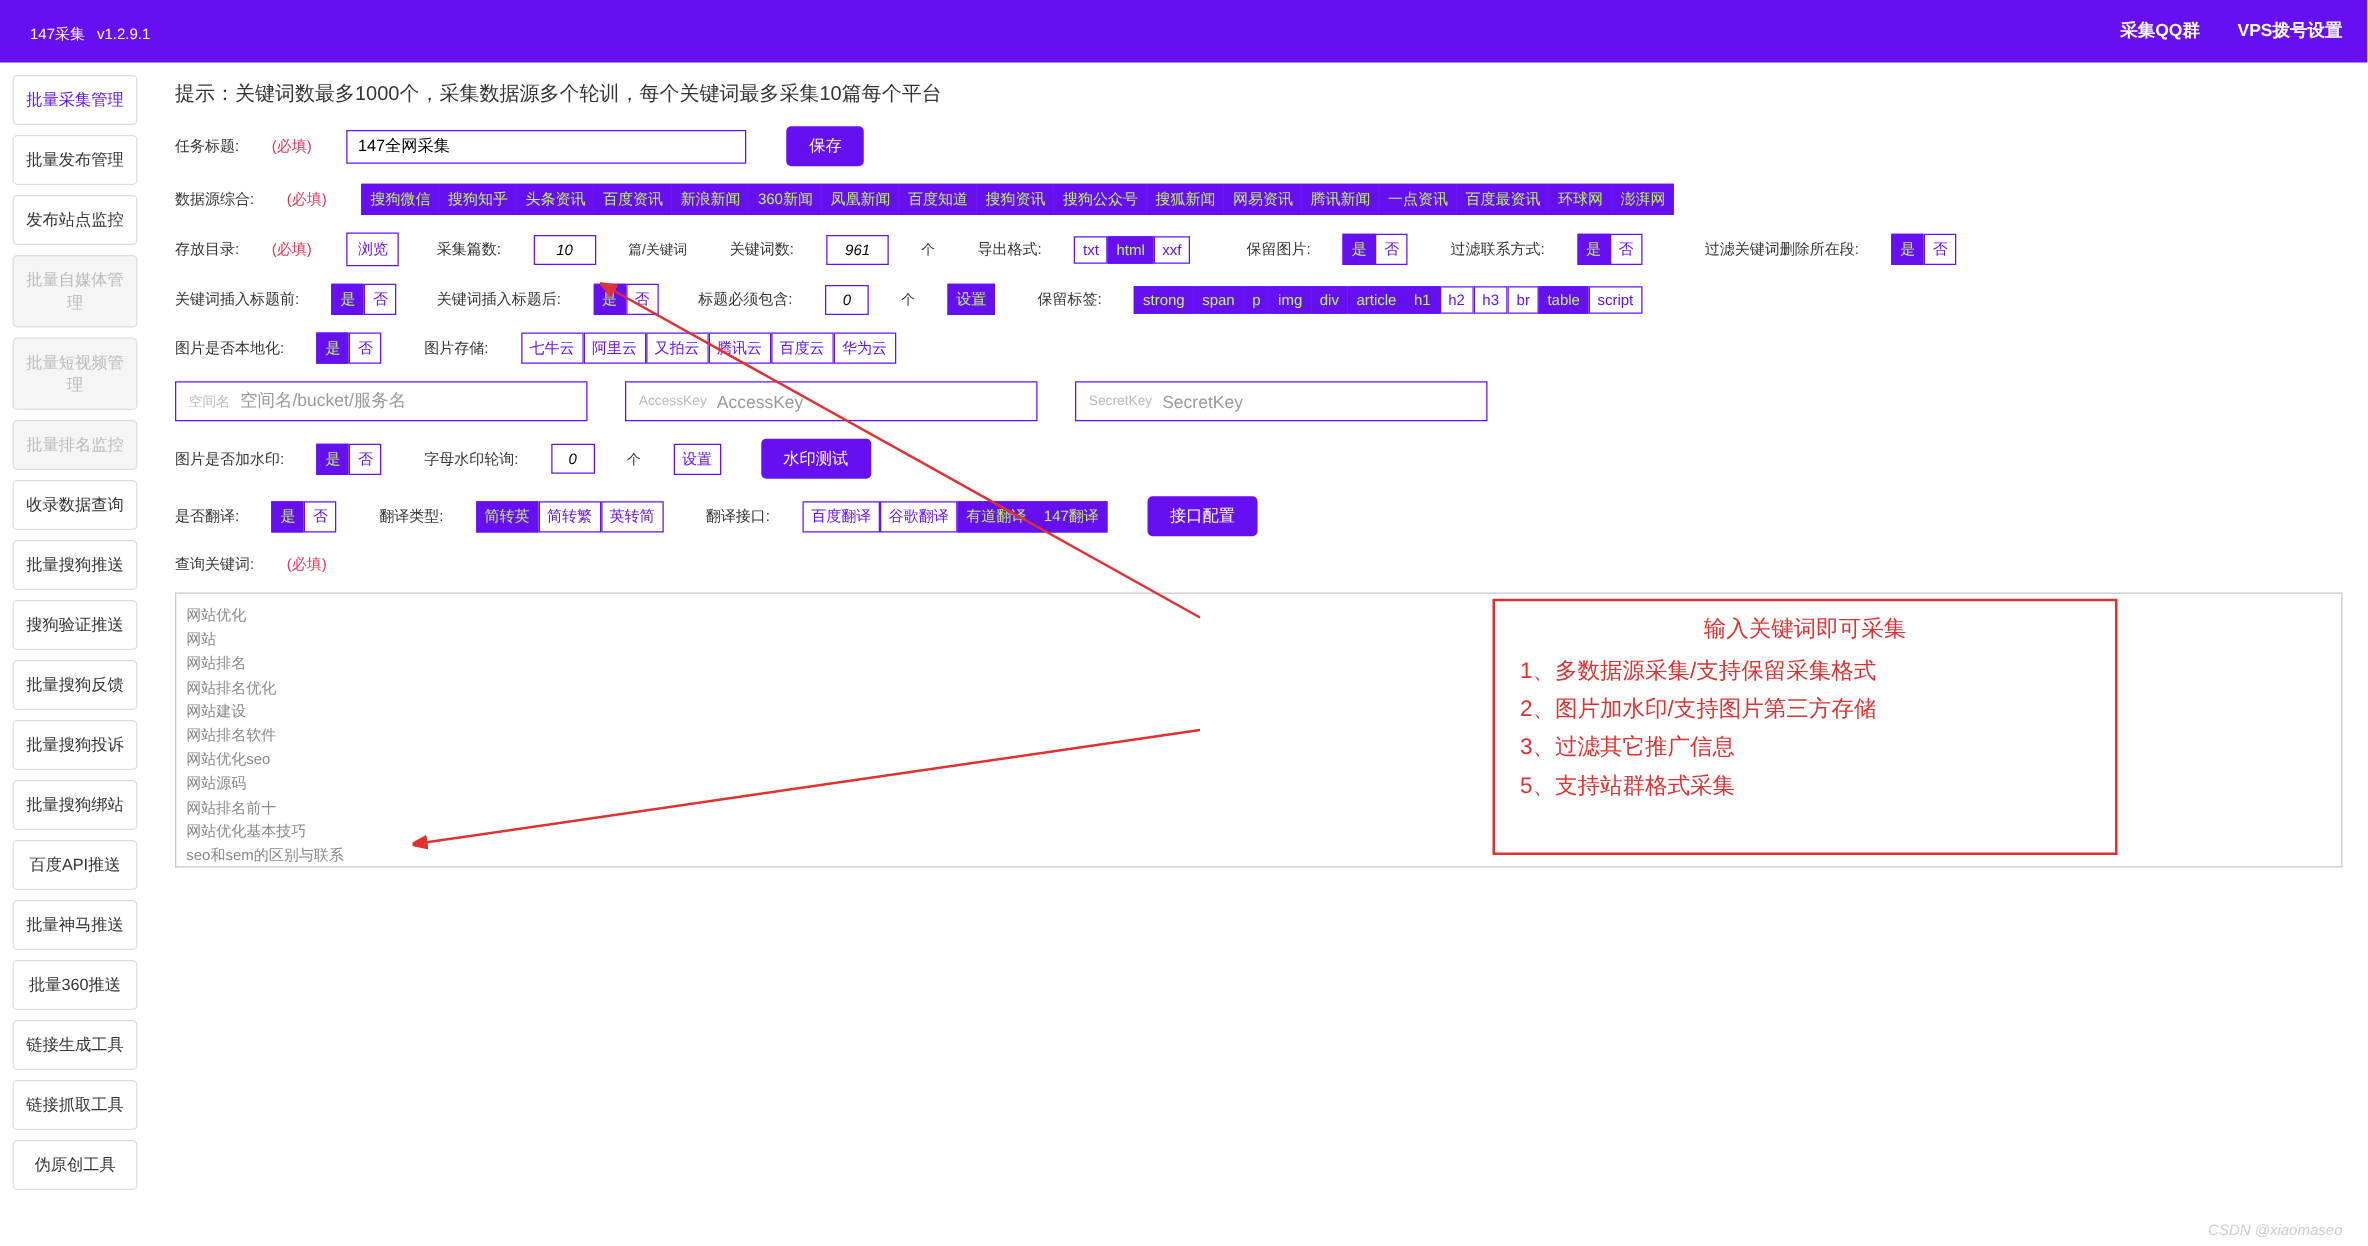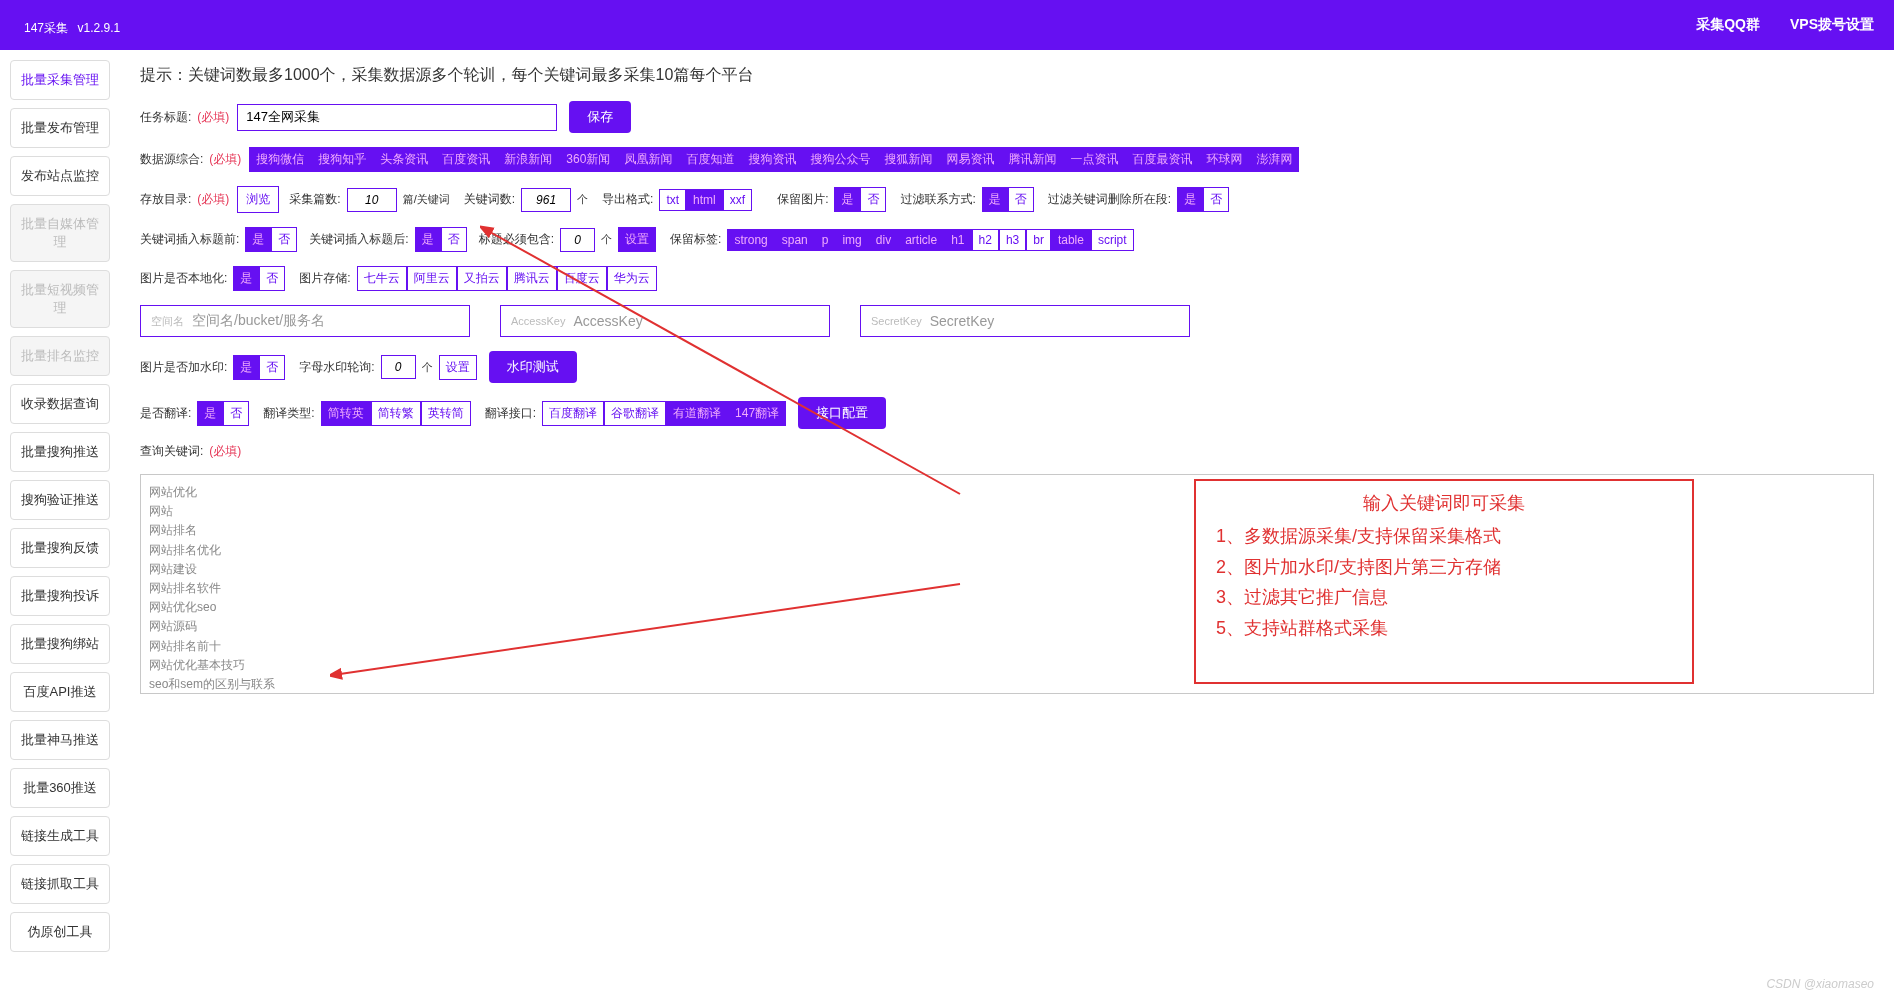--- a/index.html
+++ b/index.html
@@ -16,7 +16,7 @@
 .sidebar-item.disabled { color: #bbb; background: #f5f5f5; }
 .main { flex: 1; padding: 15px 20px; }
 .hint { font-size: 16px; margin-bottom: 15px; }
-.row { display: flex; align-items: center; margin-bottom: 14px; flex-wrap: wrap; gap: 2px; }
+.row { display: flex; align-items: center; margin-bottom: 14px; flex-wrap: wrap; gap: 22px; }
 .label { font-size: 12px; margin-right: 4px; white-space: nowrap; }
 .required { color: #e63757; margin-right: 6px; }
 .input-text { border: 1px solid #6610f2; padding: 5px 8px; font-size: 13px; width: 320px; }

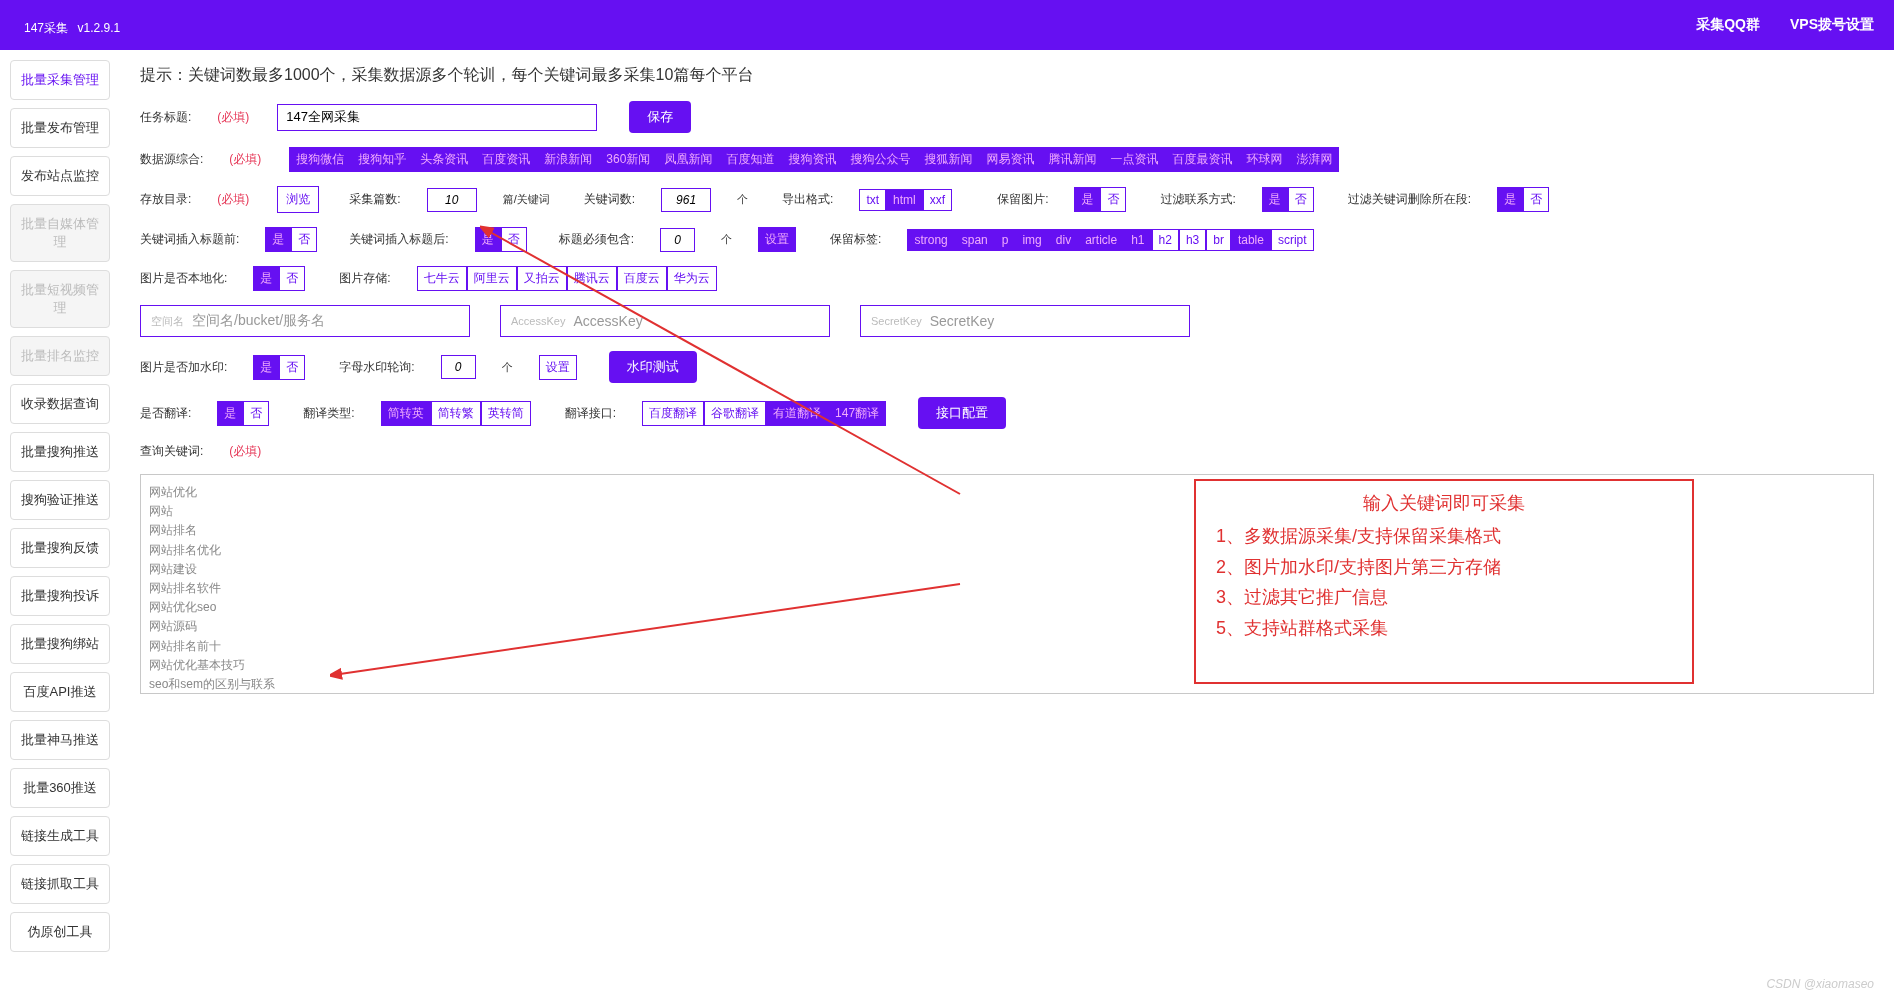--- a/index.html
+++ b/index.html
@@ -24,7 +24,7 @@
 .btn-primary { background: #6610f2; color: #fff; border: none; padding: 7px 18px; border-radius: 4px; cursor: pointer; font-size: 13px; }
 .tag-group { display: inline-flex; }
 .tag { border: 1px solid #6610f2; padding: 4px 8px; font-size: 12px; cursor: pointer; color: #6610f2; background: #fff; }
-.tag.on { background: #6610f2; color: #f0abfc; text-align: center; }
+.tag.on { background: #6610f2; color: #bef264; text-align: center; }
 .tag.small { padding: 3px 6px; }
 .unit { font-size: 11px; margin: 0 4px; }
 .storage-inputs { display: flex; gap: 30px; margin-bottom: 14px; }

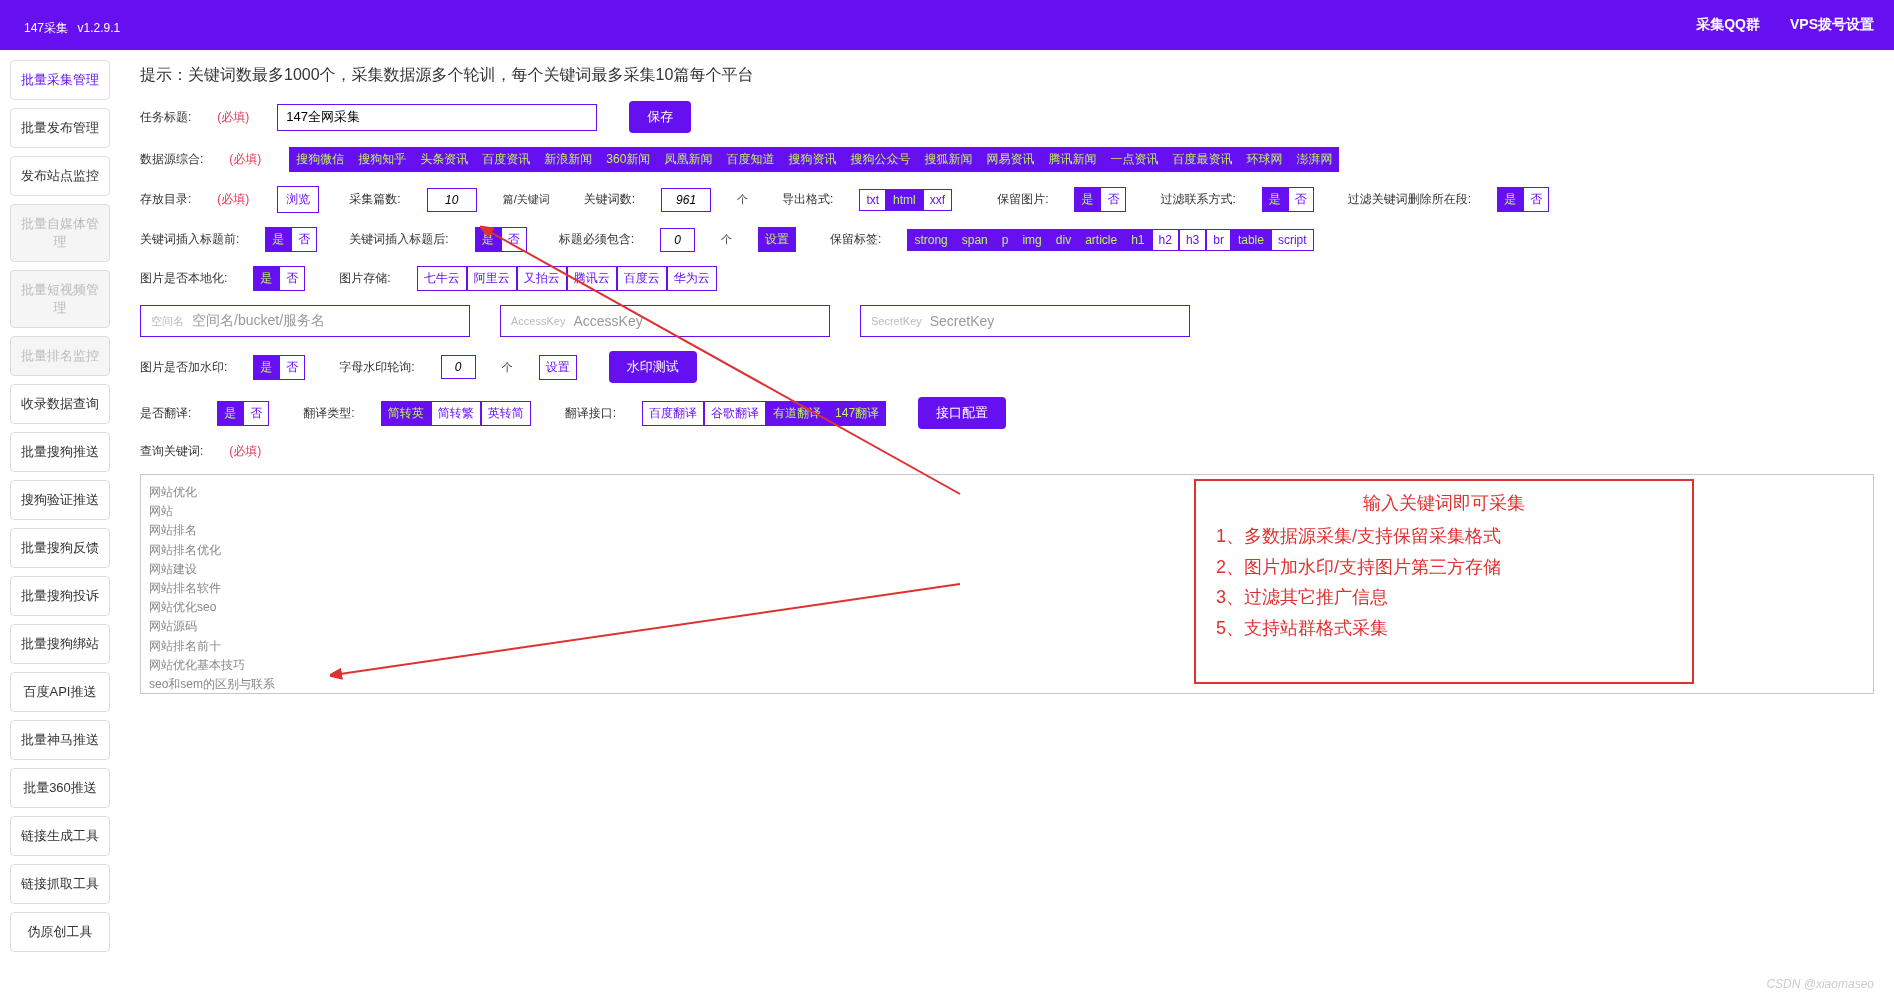--- a/index.html
+++ b/index.html
@@ -135,7 +135,7 @@
           <span class="tag small on">是</span>
           <span class="tag small">否</span>
         </div>
-      <span class="label" style="margin-left:12px">过滤关键词删除所在段:</span>
+      <span class="label" style="margin-left:28px">过滤关键词删除所在段:</span>
       <div class="tag-group" id="yn3">
           <span class="tag small on">是</span>
           <span class="tag small">否</span>

